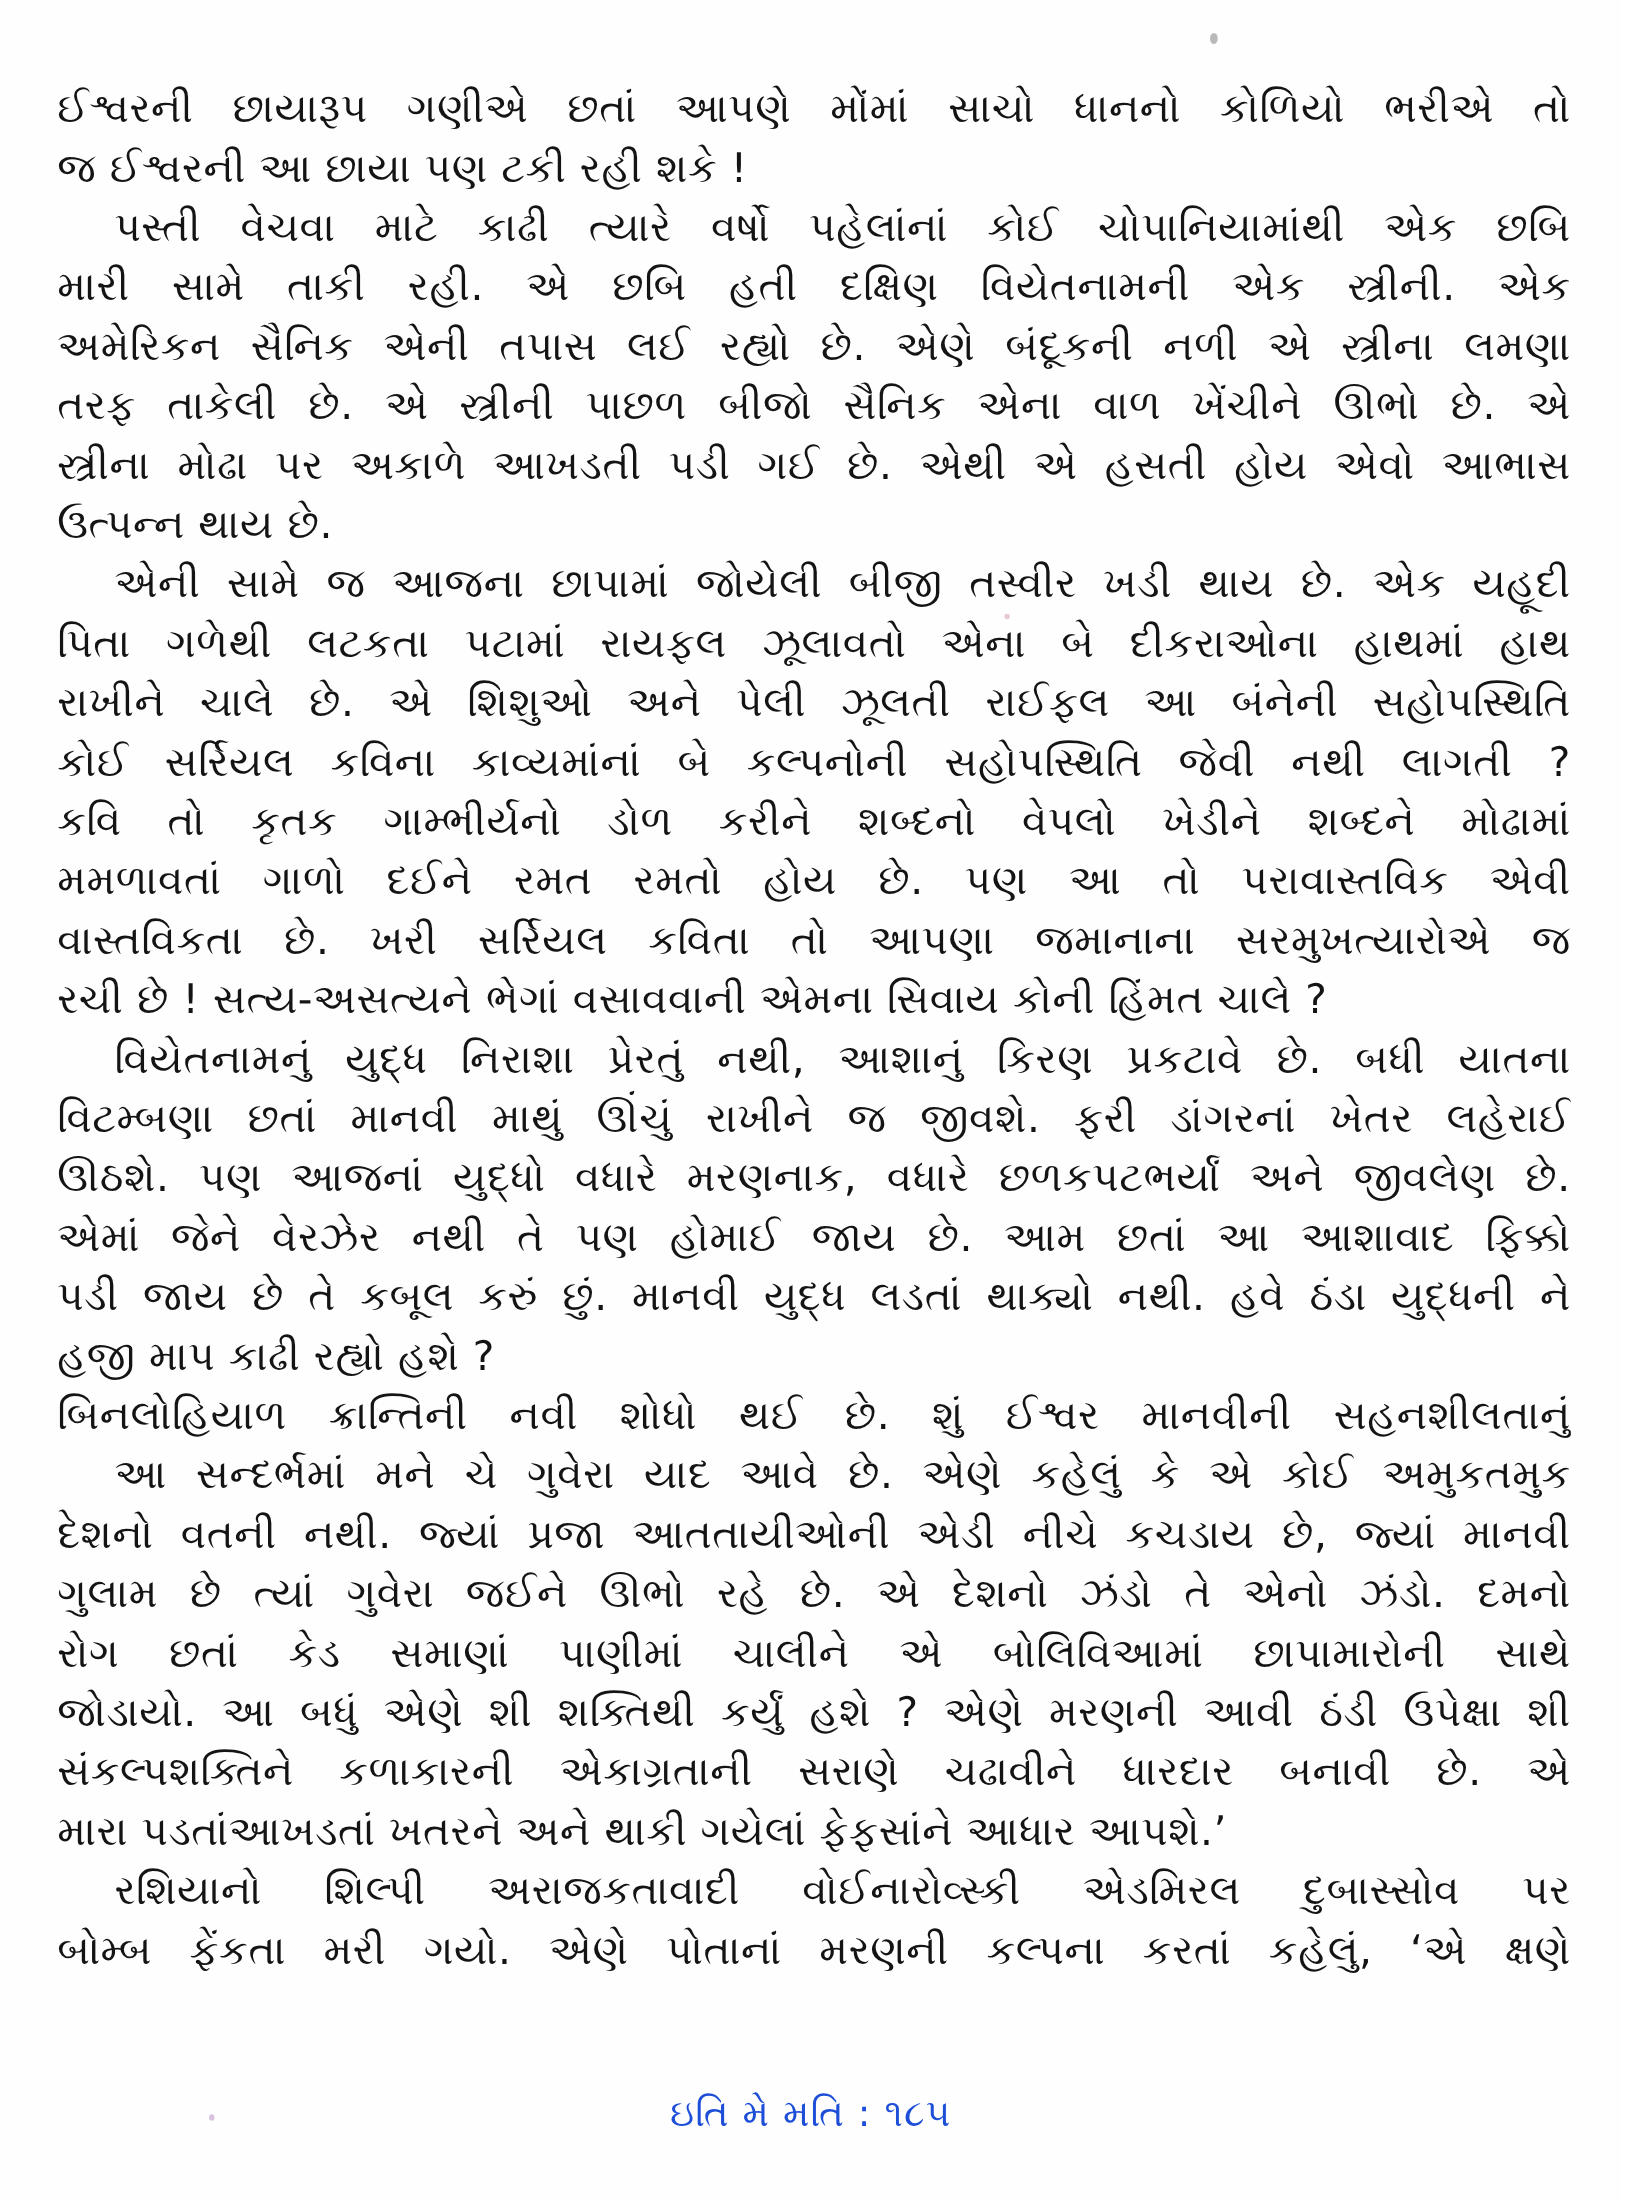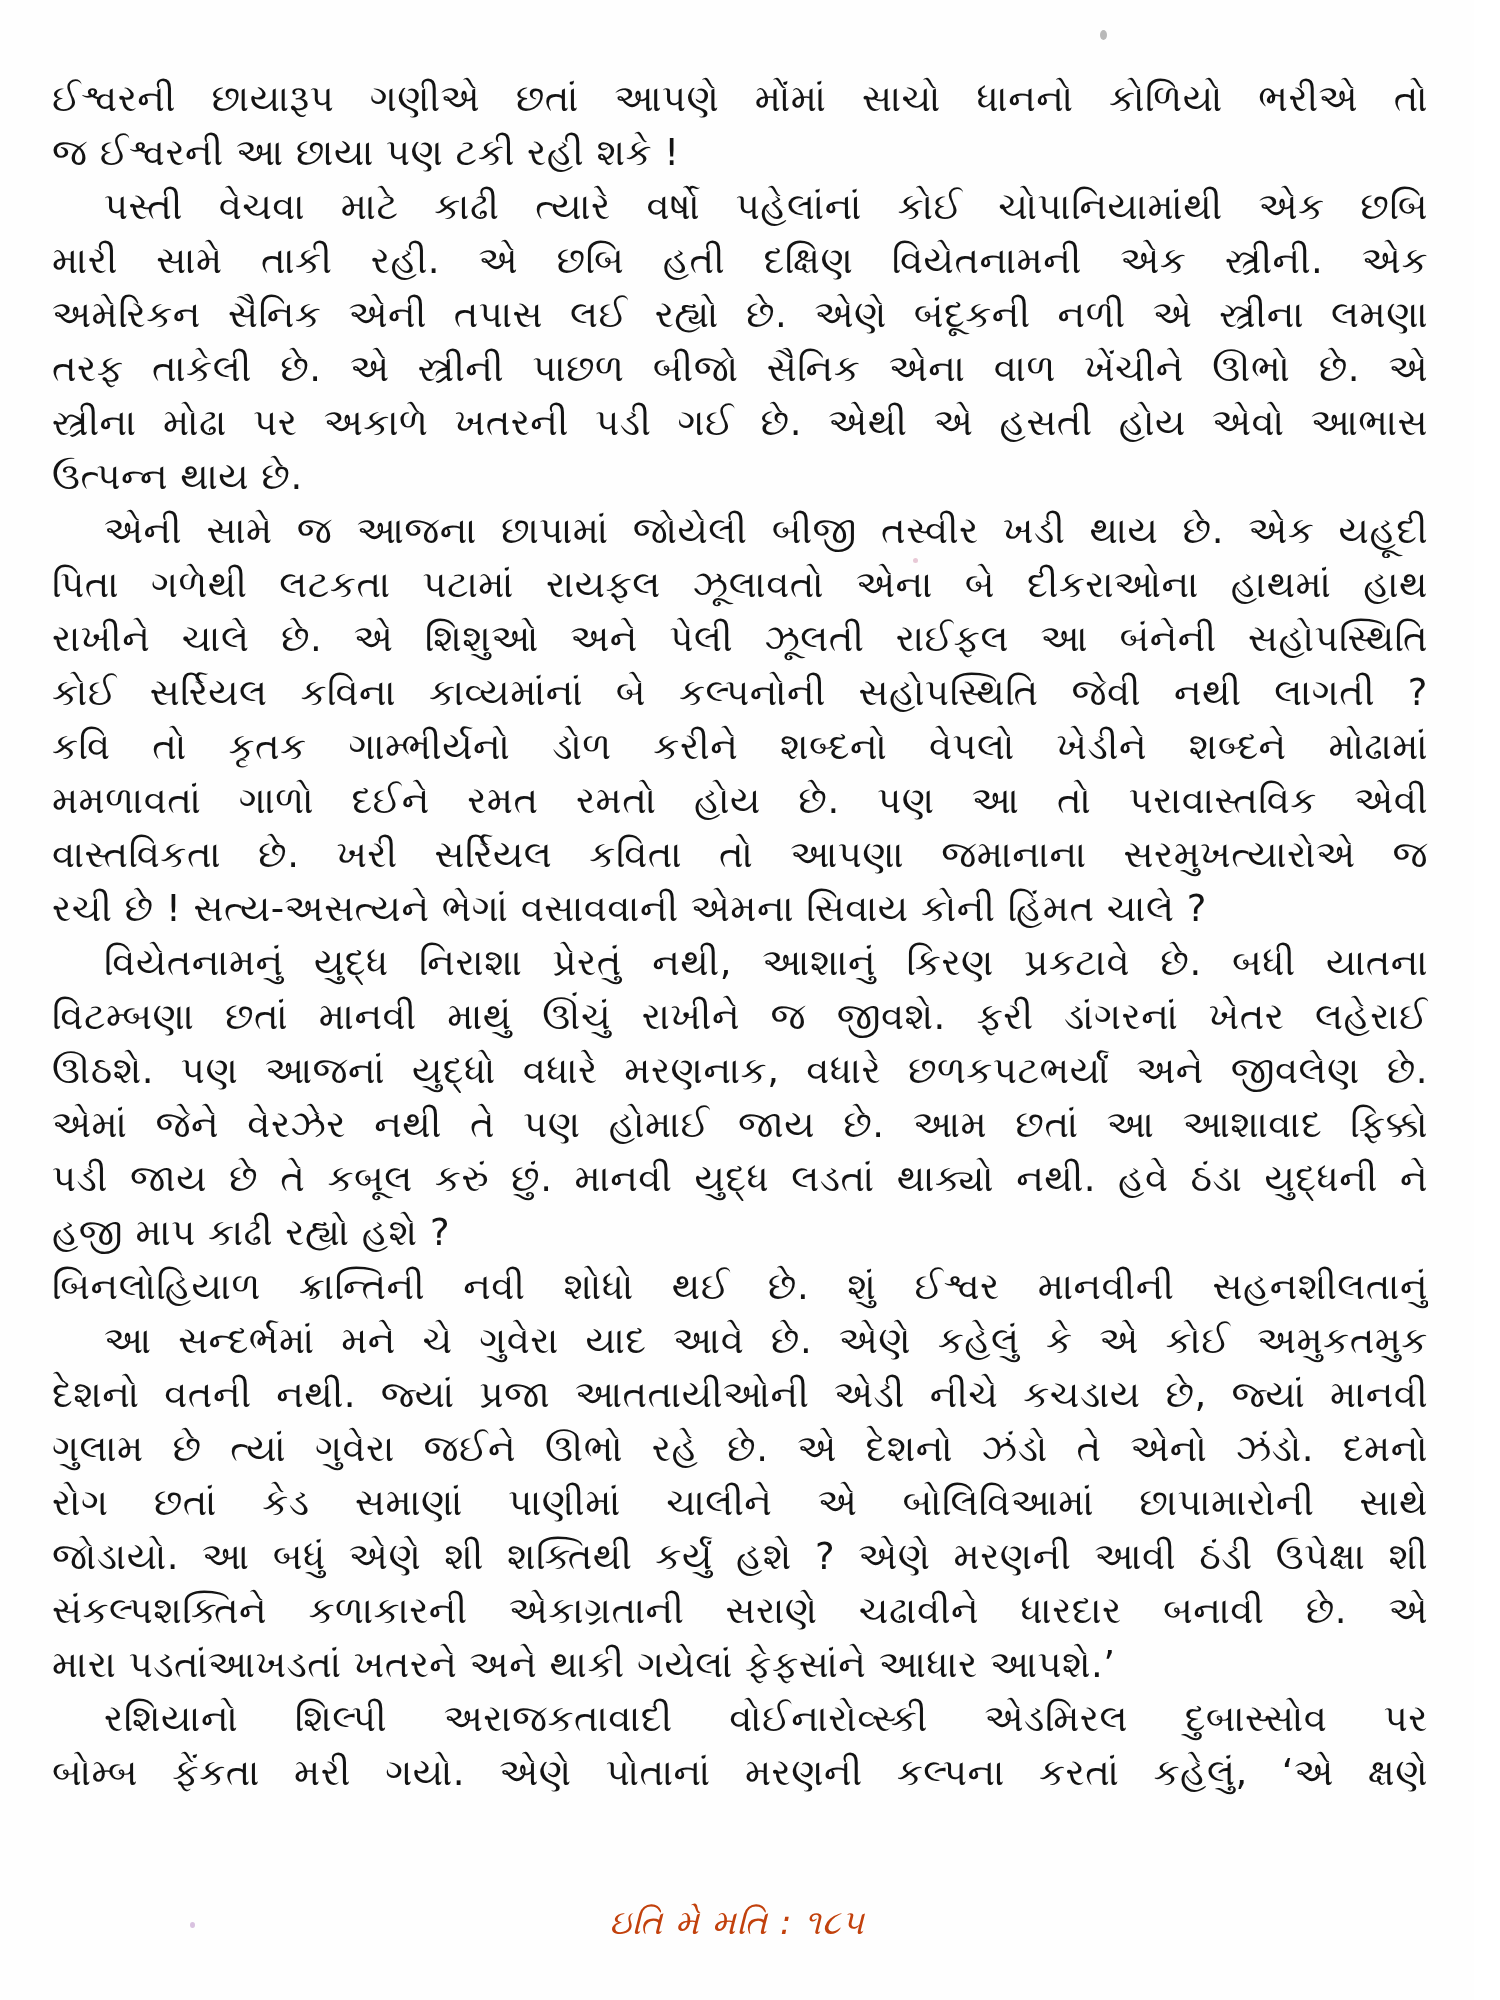--- a/index.html
+++ b/index.html
@@ -75,7 +75,7 @@
     <div class="line">મારી સામે તાકી રહી. એ છબિ હતી દક્ષિણ વિયેતનામની એક સ્ત્રીની. એક</div>
     <div class="line">અમેરિકન સૈનિક એની તપાસ લઈ રહ્યો છે. એણે બંદૂકની નળી એ સ્ત્રીના લમણા</div>
     <div class="line">તરફ તાકેલી છે. એ સ્ત્રીની પાછળ બીજો સૈનિક એના વાળ ખેંચીને ઊભો છે. એ</div>
-    <div class="line">સ્ત્રીના મોઢા પર અકાળે ખતરની પડી ગઈ છે. એથી એ હસતી હોય એવો આભાસ</div>
+    <div class="line">સ્ત્રીના મોઢા પર અકાળે આખડતી પડી ગઈ છે. એથી એ હસતી હોય એવો આભાસ</div>
     <div class="line end">ઉત્પન્ન થાય છે.</div>
     <div class="line indent">એની સામે જ આજના છાપામાં જોયેલી બીજી તસ્વીર ખડી થાય છે. એક યહૂદી</div>
     <div class="line">પિતા ગળેથી લટકતા પટામાં રાયફલ ઝૂલાવતો એના બે દીકરાઓના હાથમાં હાથ</div>

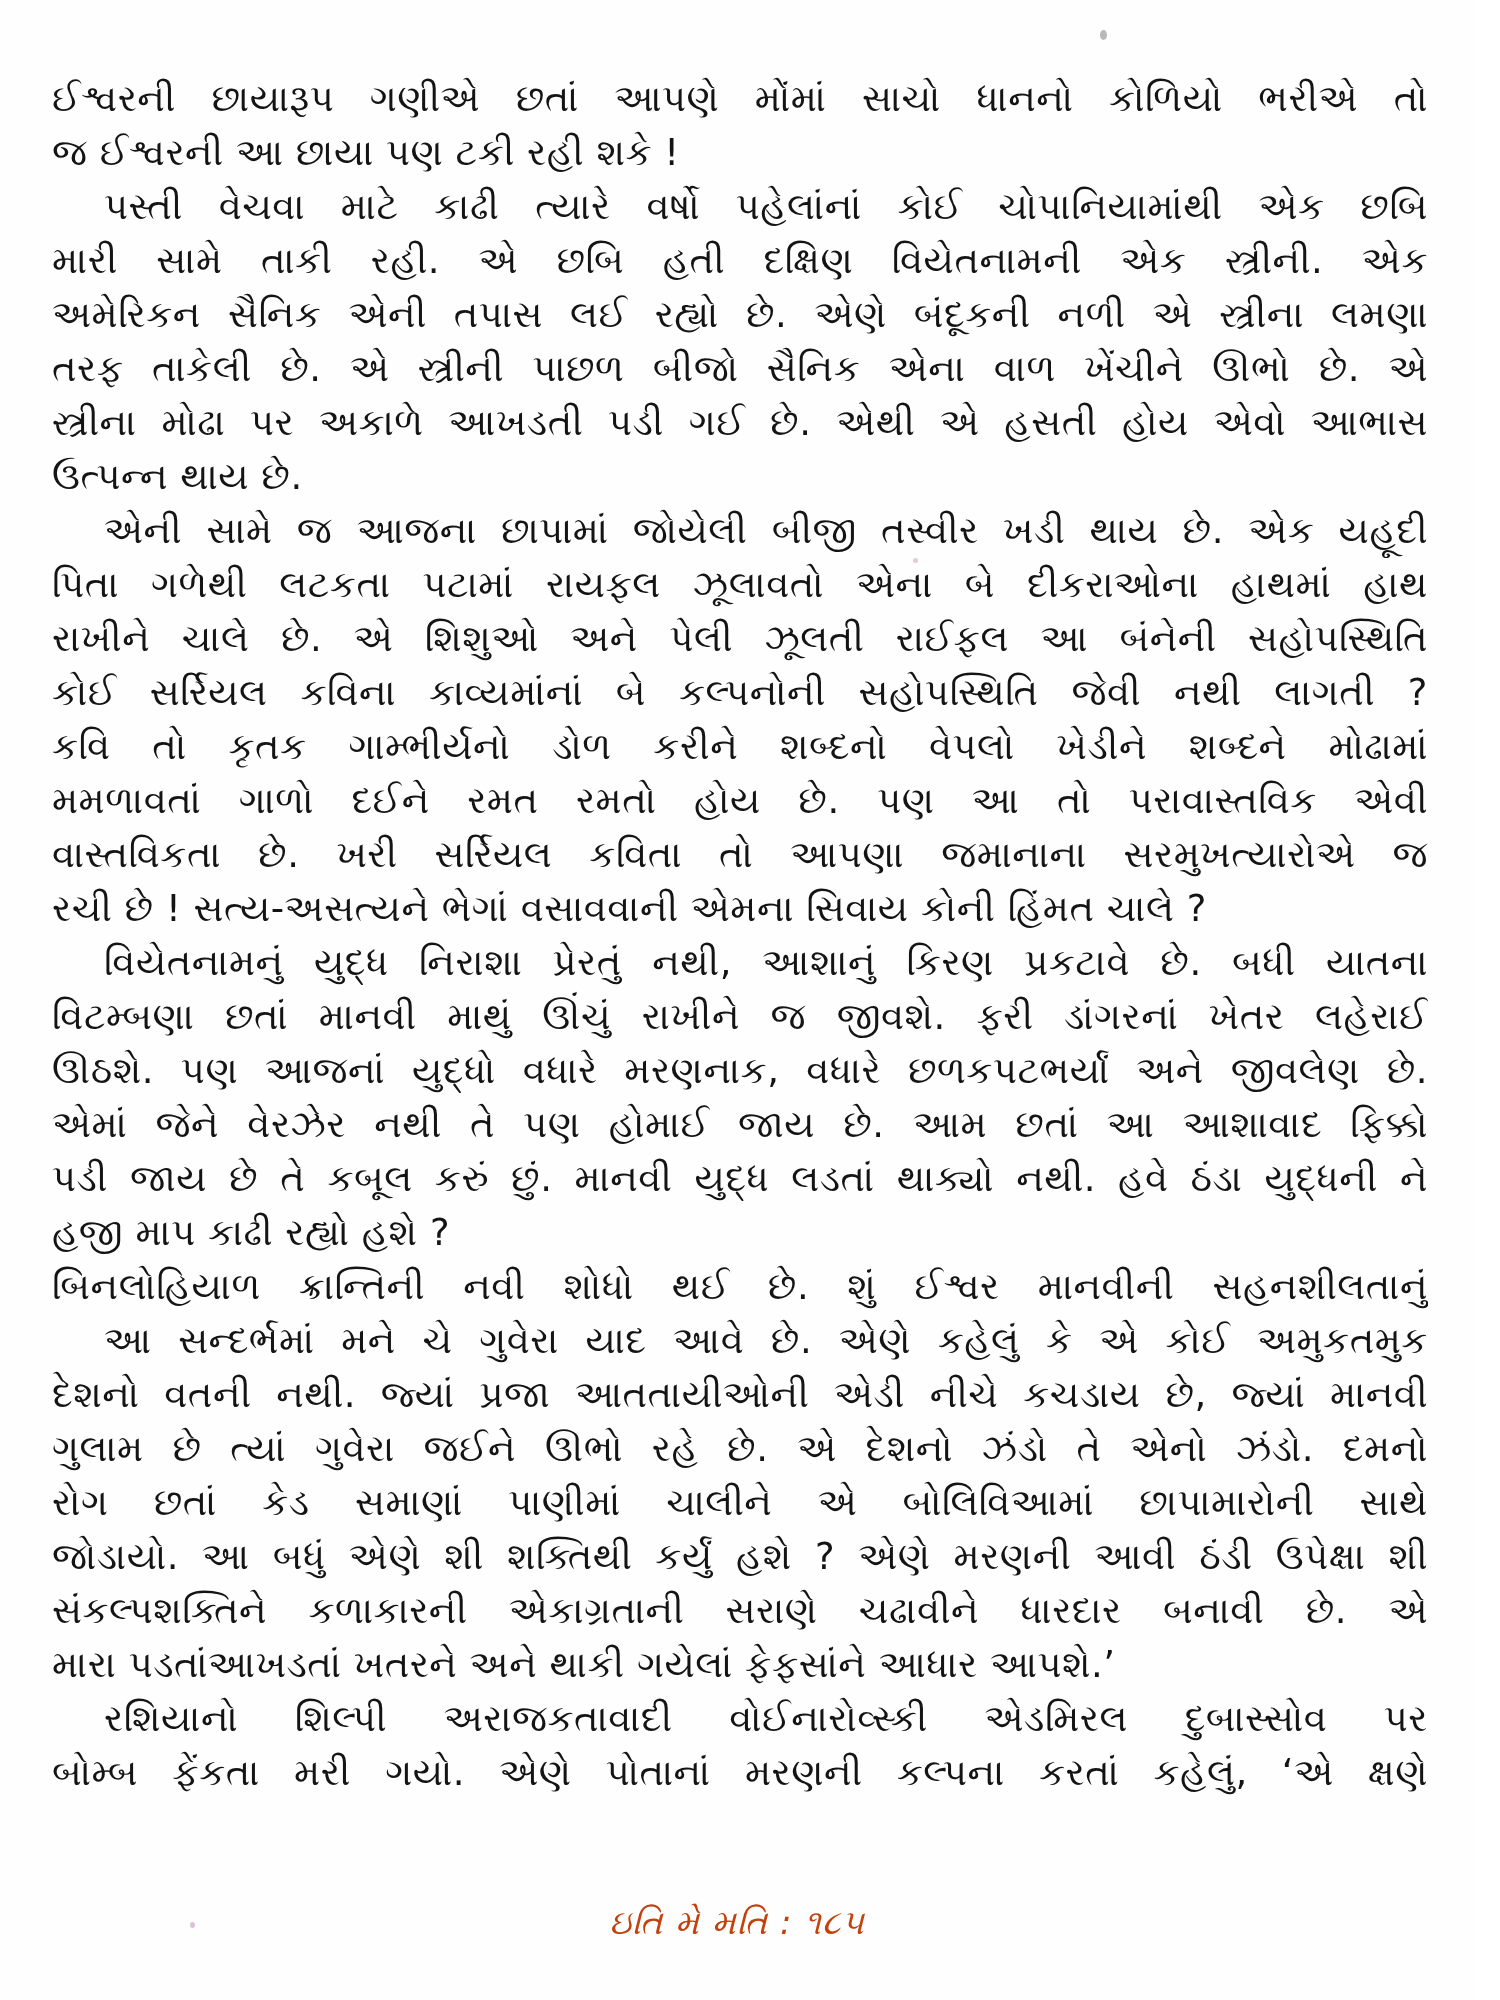--- a/index.html
+++ b/index.html
@@ -48,8 +48,7 @@
     text-align: center;
     font-size: 34px;
     letter-spacing: 1px;
-    color: #c2410c;
-    font-style: italic;
+    color: #1d4ed8;
   }
   .speck {
     position: absolute;

